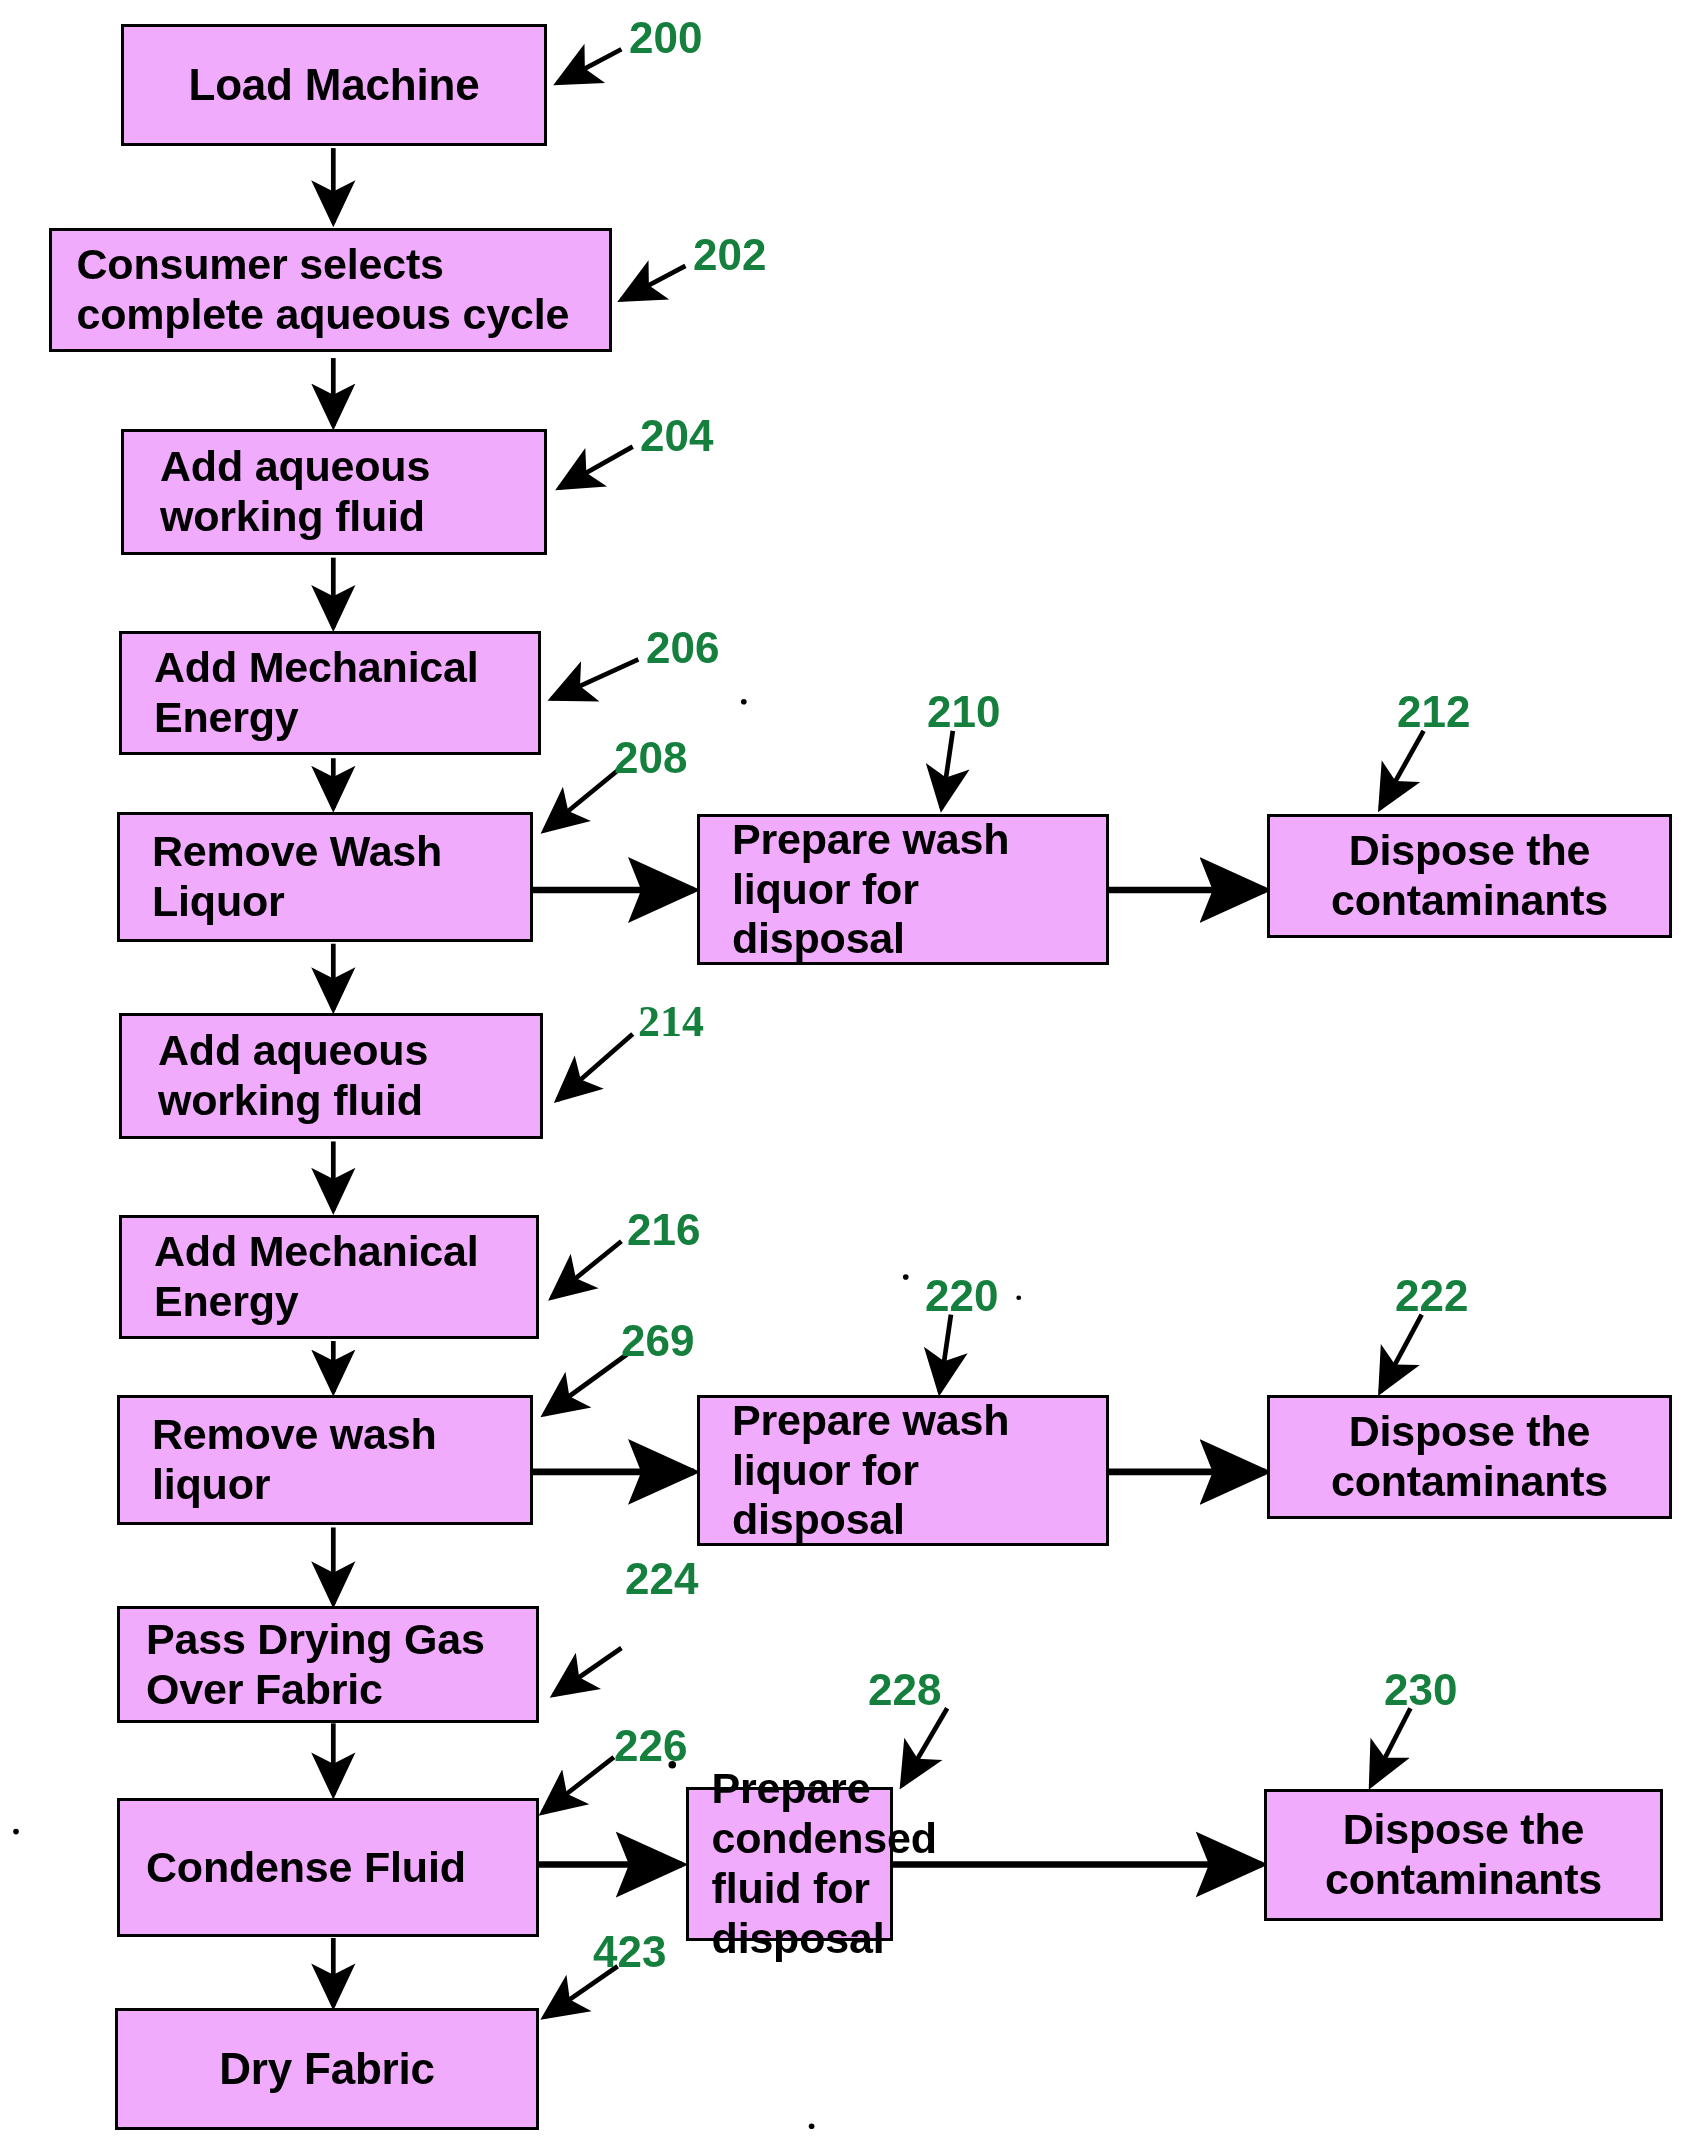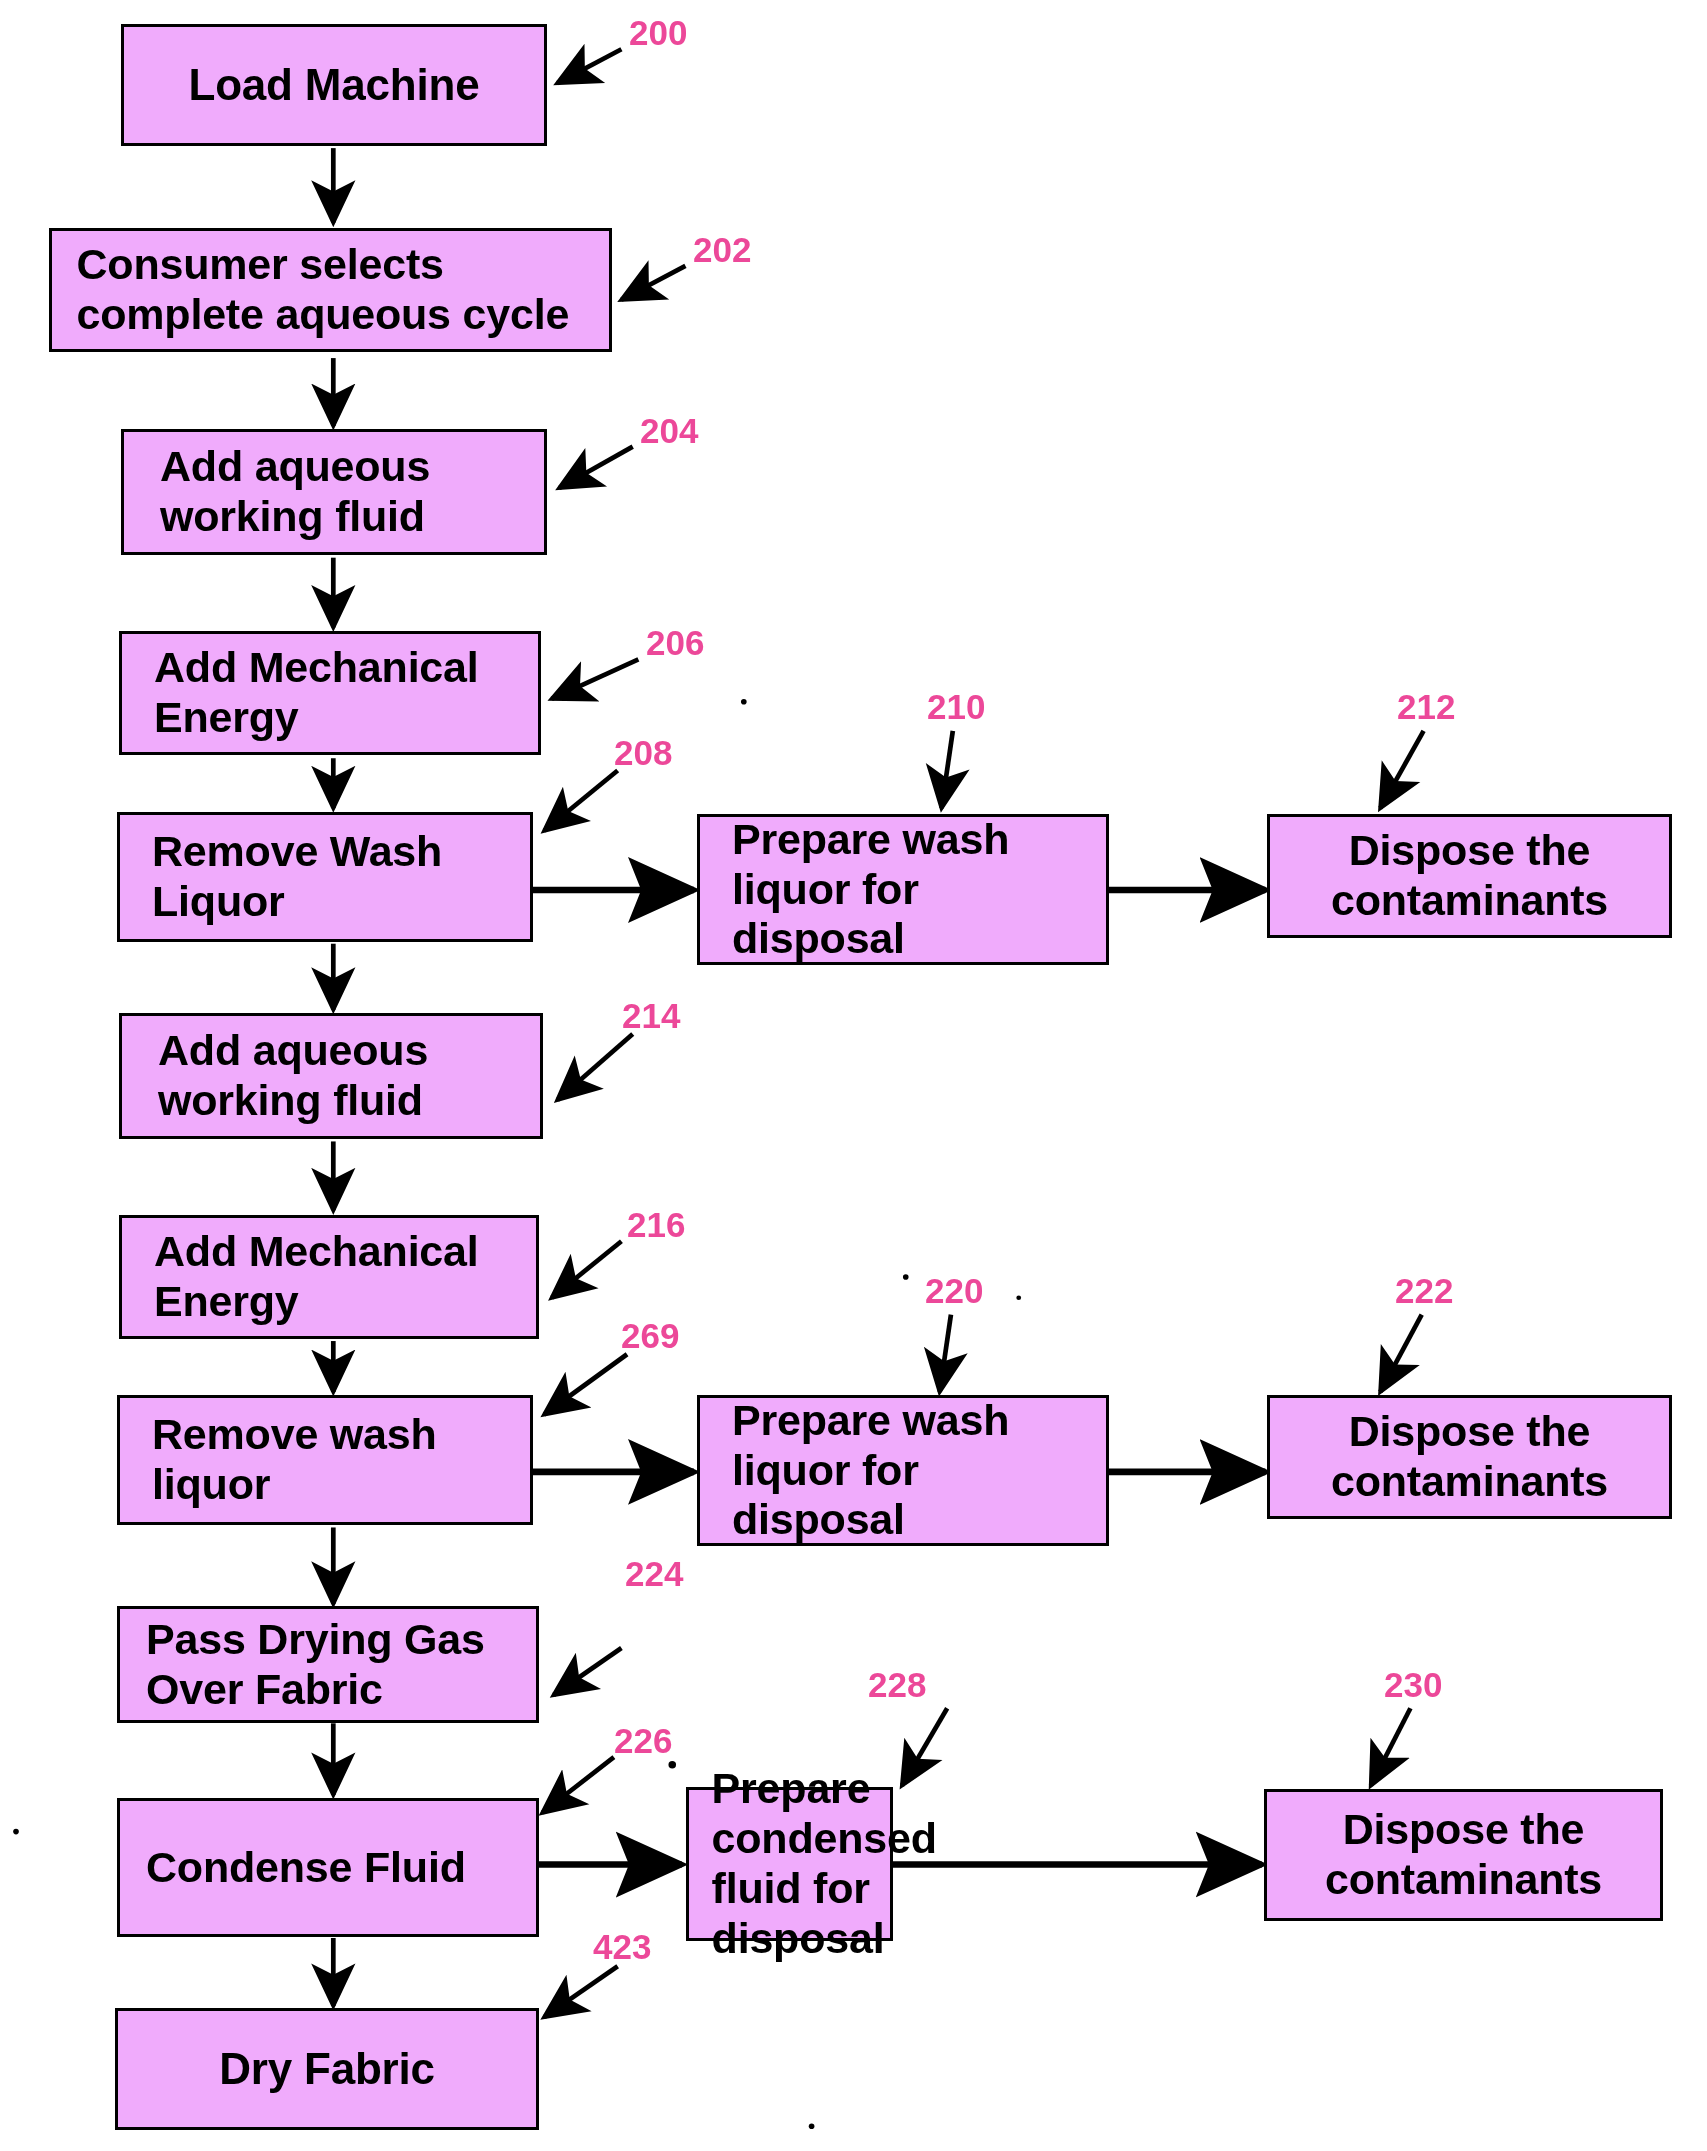--- a/index.html
+++ b/index.html
@@ -40,9 +40,9 @@
   
   .ref{
     position:absolute;
-    color:#ec4899;
+    color:#15803d;
     font-weight:700;
-    font-size:35px;
+    font-size:44px;
     letter-spacing:0px;
     white-space:nowrap;
   }

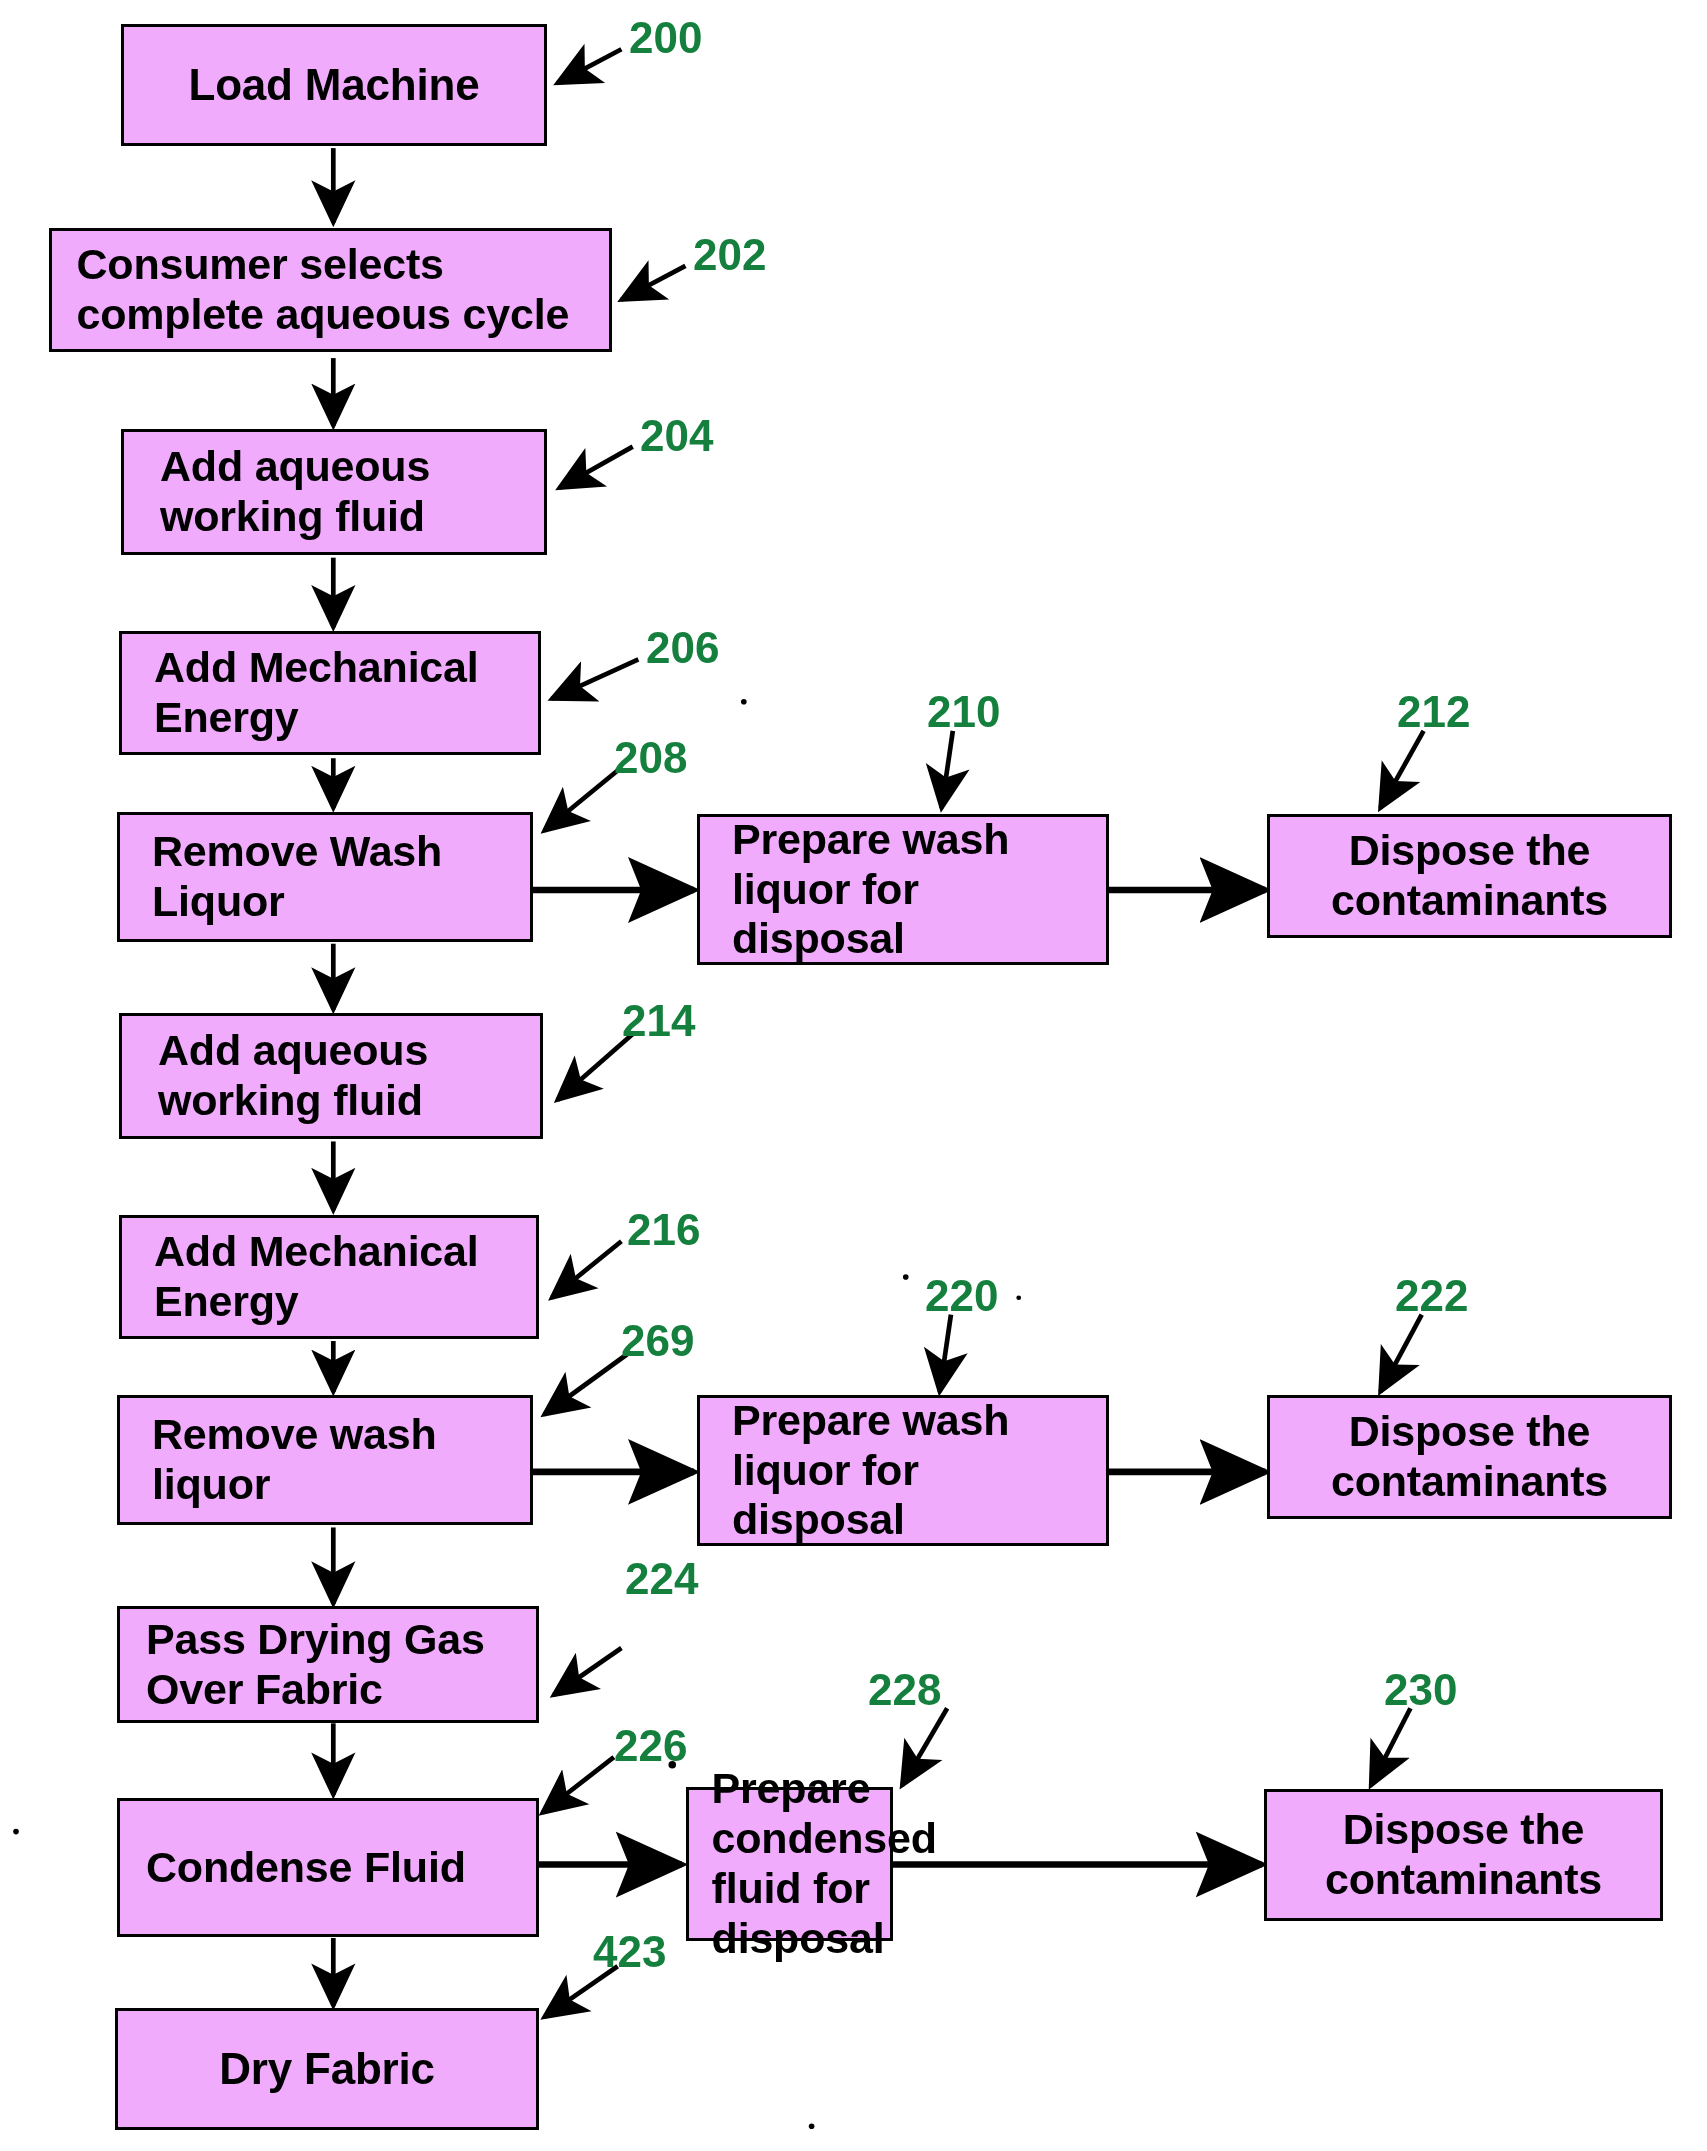--- a/index.html
+++ b/index.html
@@ -217,7 +217,7 @@
   <div class="ref" style="left:614px;top:733px;">208</div>
   <div class="ref" style="left:927px;top:687px;">210</div>
   <div class="ref" style="left:1397px;top:687px;">212</div>
-  <div class="ref" style="left:622px;top:996px;">214</div>
+  <div class="ref" style="left:638px;top:996px;font-family:Liberation Serif, serif;">214</div>
   <div class="ref" style="left:627px;top:1205px;">216</div>
   <div class="ref" style="left:621px;top:1316px;">269</div>
   <div class="ref" style="left:925px;top:1271px;">220</div>

